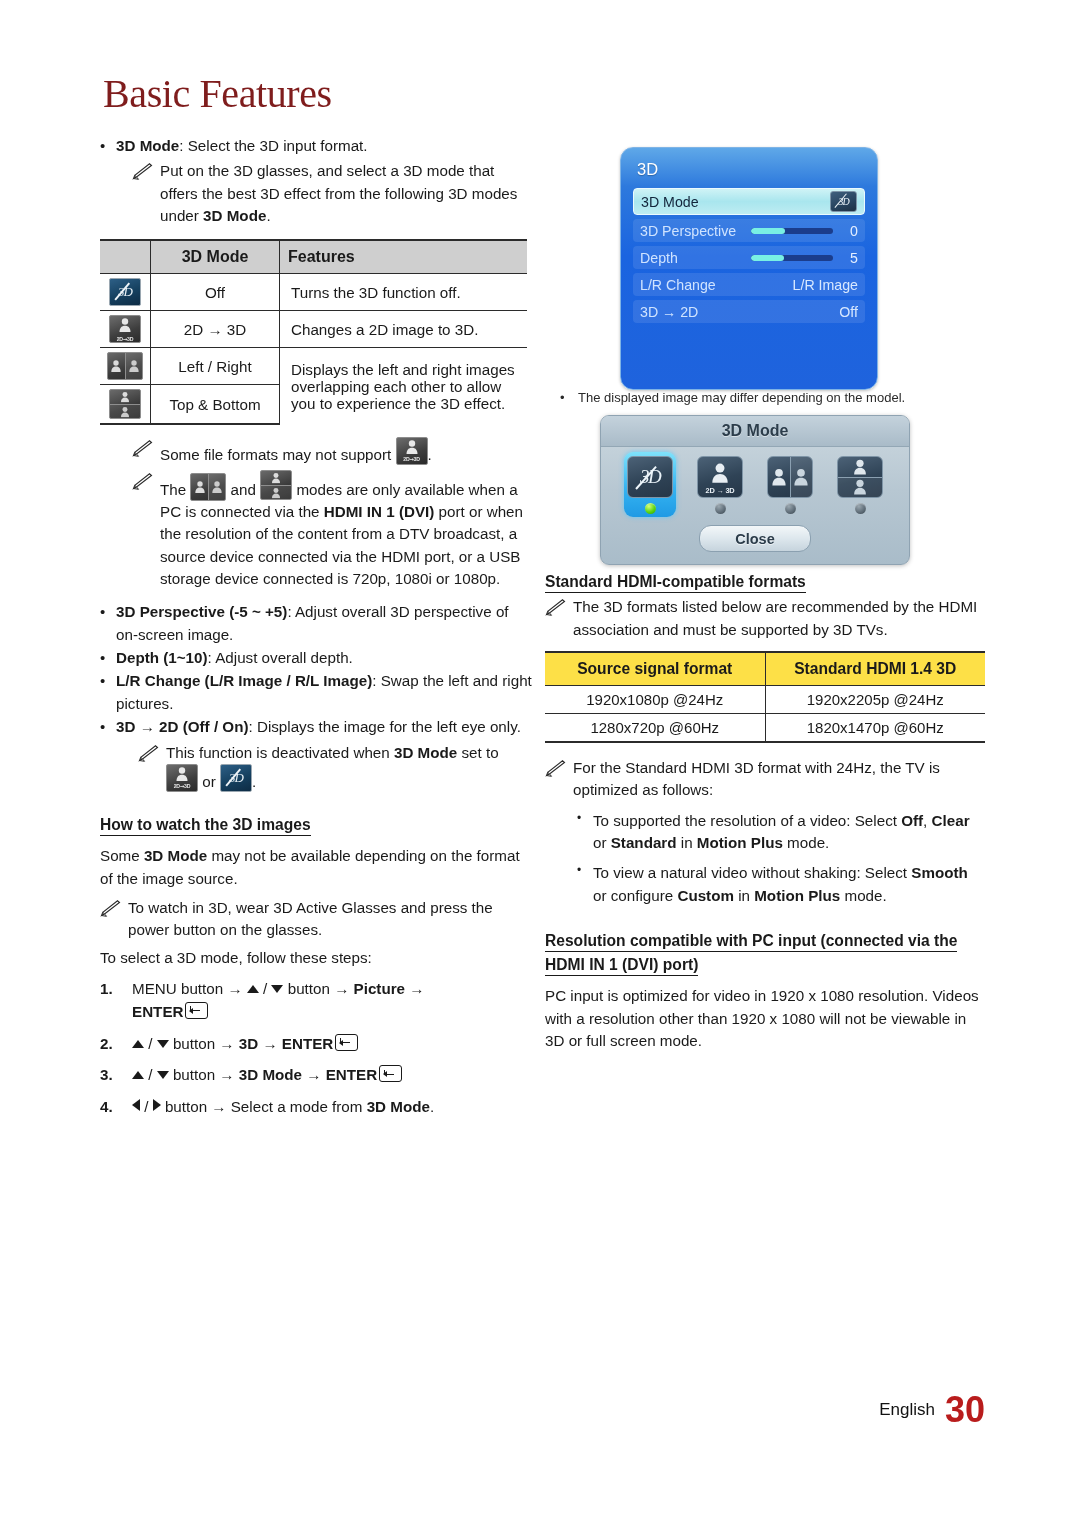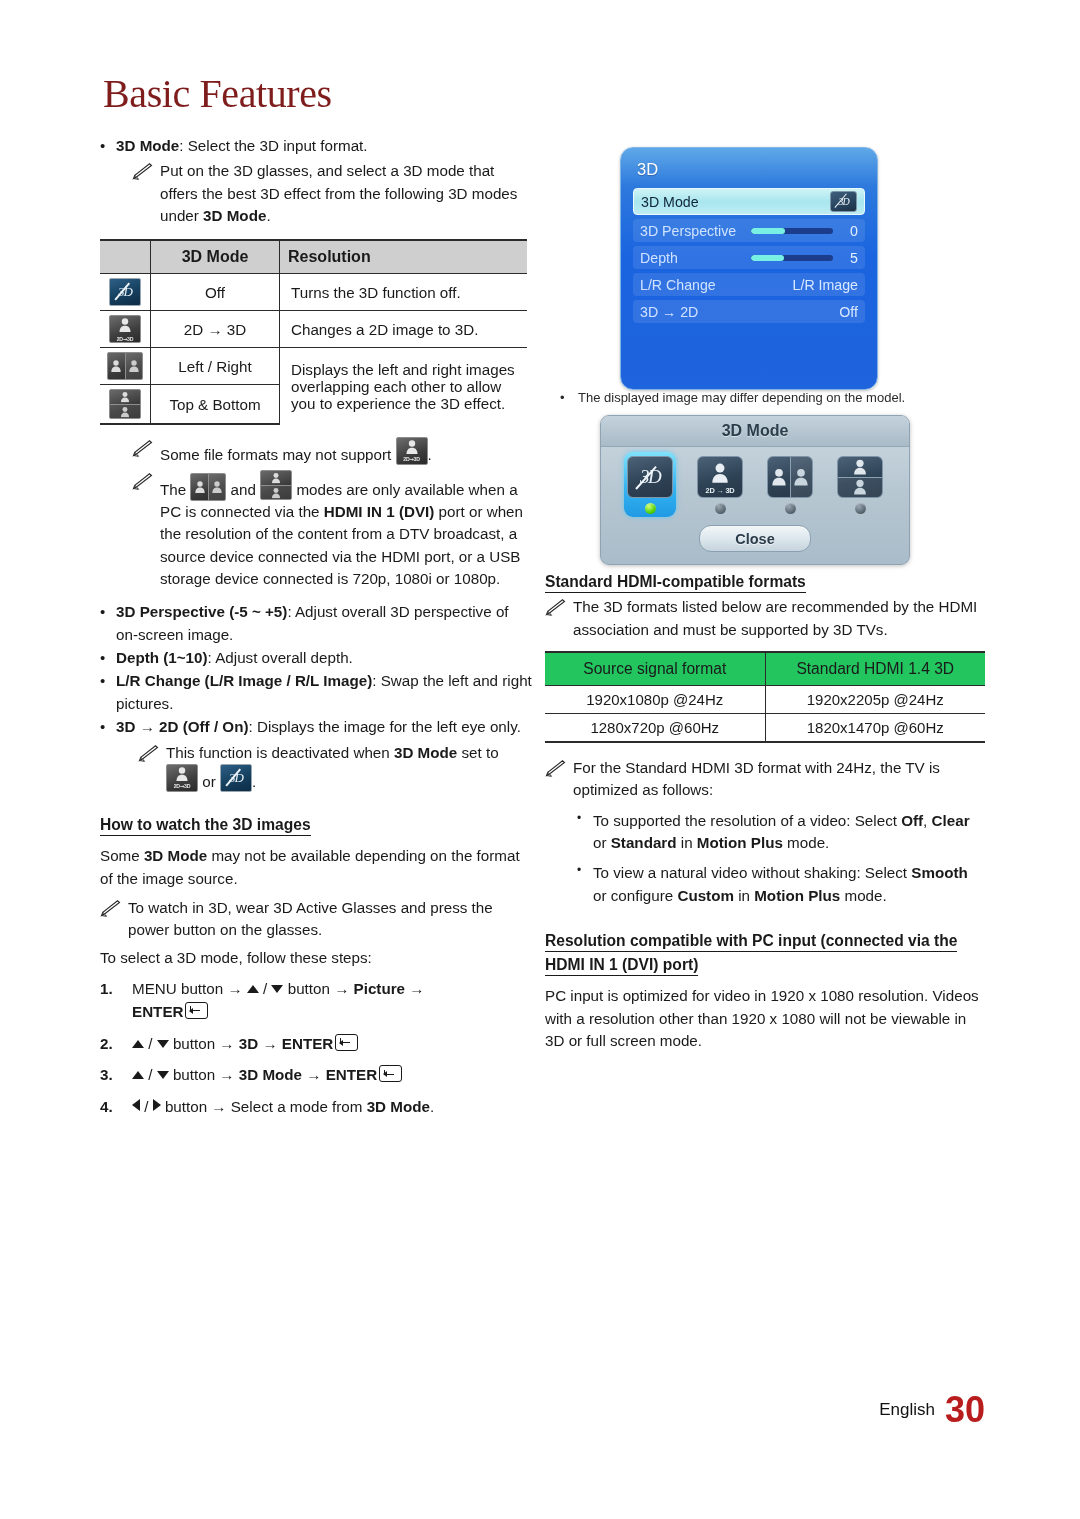--- a/index.html
+++ b/index.html
@@ -511,7 +511,7 @@
       <tr>
         <th class="hdr-icon-cell"></th>
         <th style="text-align:center">3D Mode</th>
-        <th>Resolution</th>
+        <th>Features</th>
       </tr>
     </thead>
     <tbody>

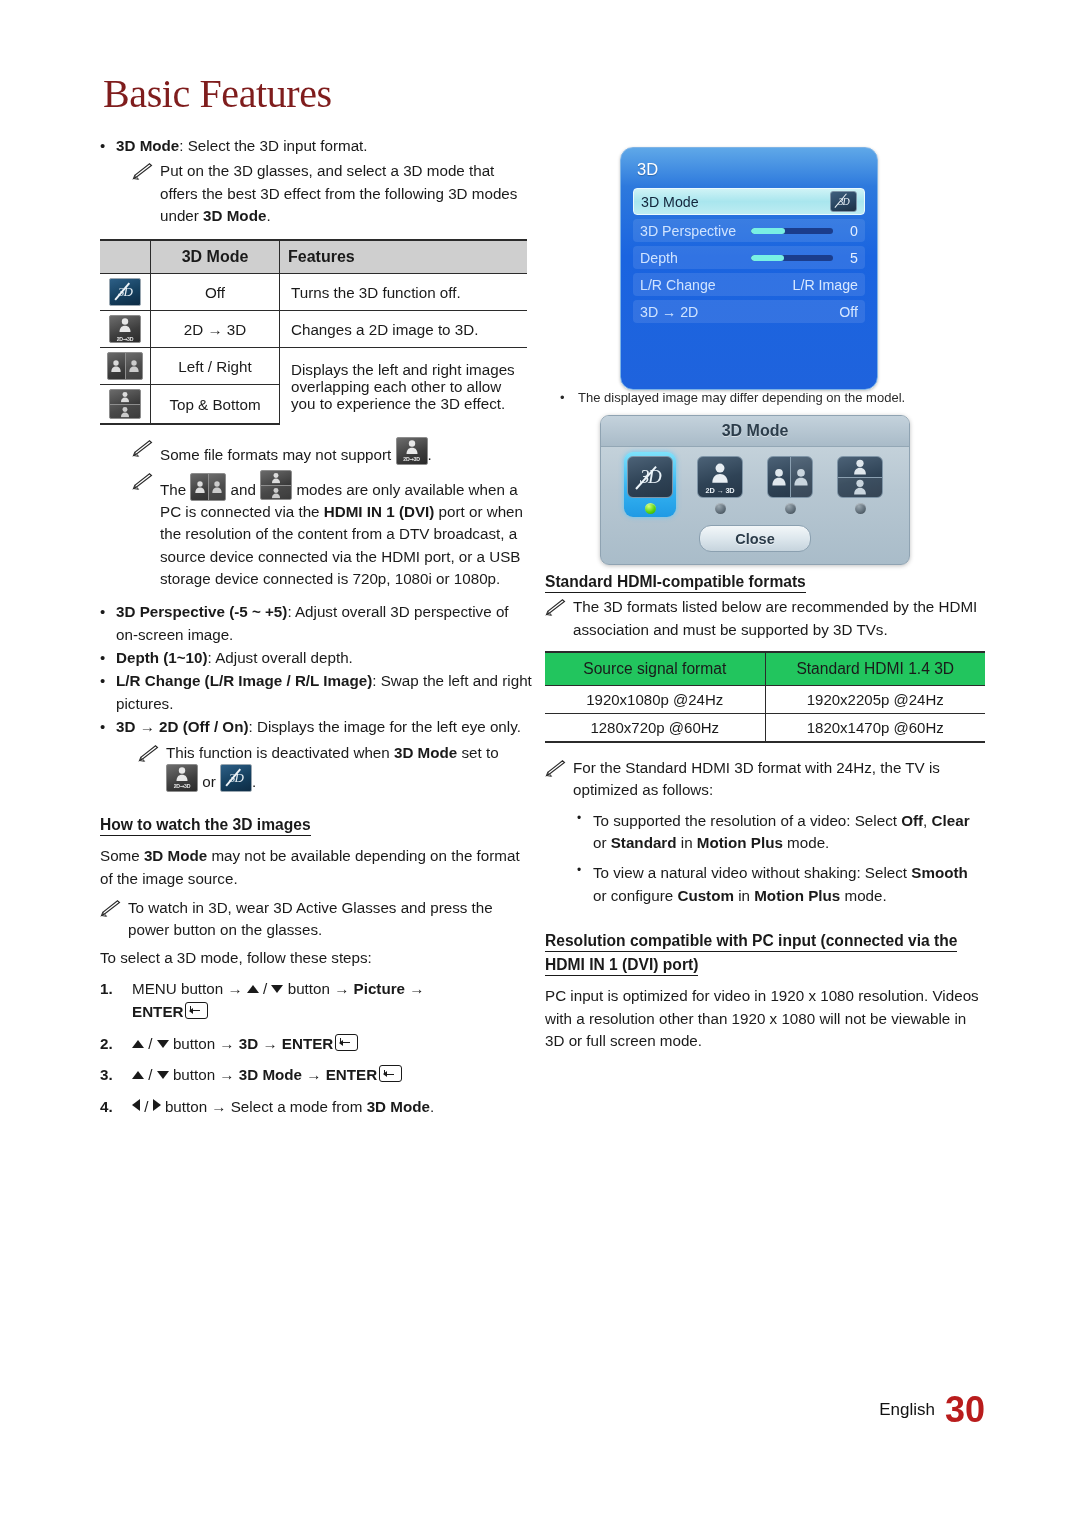--- a/index.html
+++ b/index.html
@@ -129,10 +129,10 @@
     font-size: 15px;
   }
   .tbl-hdmi th {
-    background: #22c55e;
+    background: #fde047;
     border-top: 2.2px solid #2b2b2b;
     border-bottom: 1.4px solid #2b2b2b;
-    font-weight: normal;
+    font-weight: bold;
     font-size: 15.6px;
     padding: 7px 4px;
     text-align: center;

